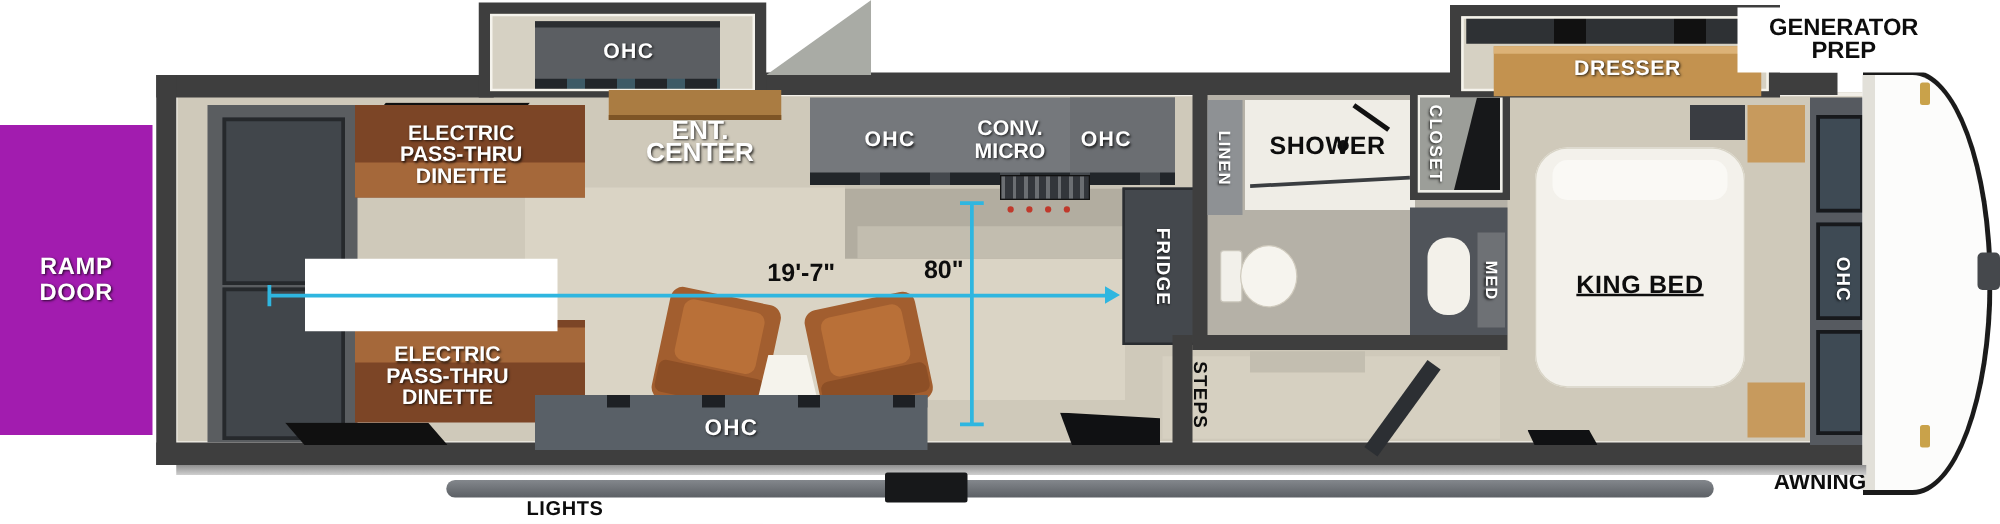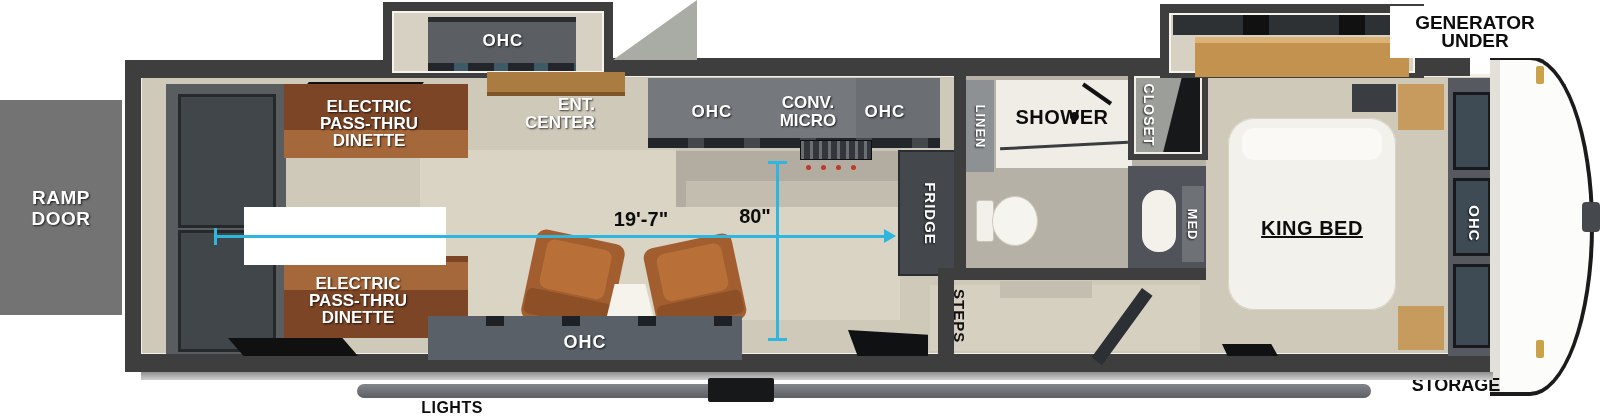--- a/index.html
+++ b/index.html
@@ -183,7 +183,7 @@
 
   <div class="abs ctr" style="left:1390px;top:6px;width:170px;height:52px;background:#ffffff;">
     <div class="lblb pre" style="font-size:19px;line-height:18px;text-align:center;">GENERATOR
-UNDER</div>
+PREP</div>
   </div>
 
   <div class="abs ctr lblb" style="left:1408px;top:376px;width:96px;height:20px;font-size:18px;">STORAGE</div>

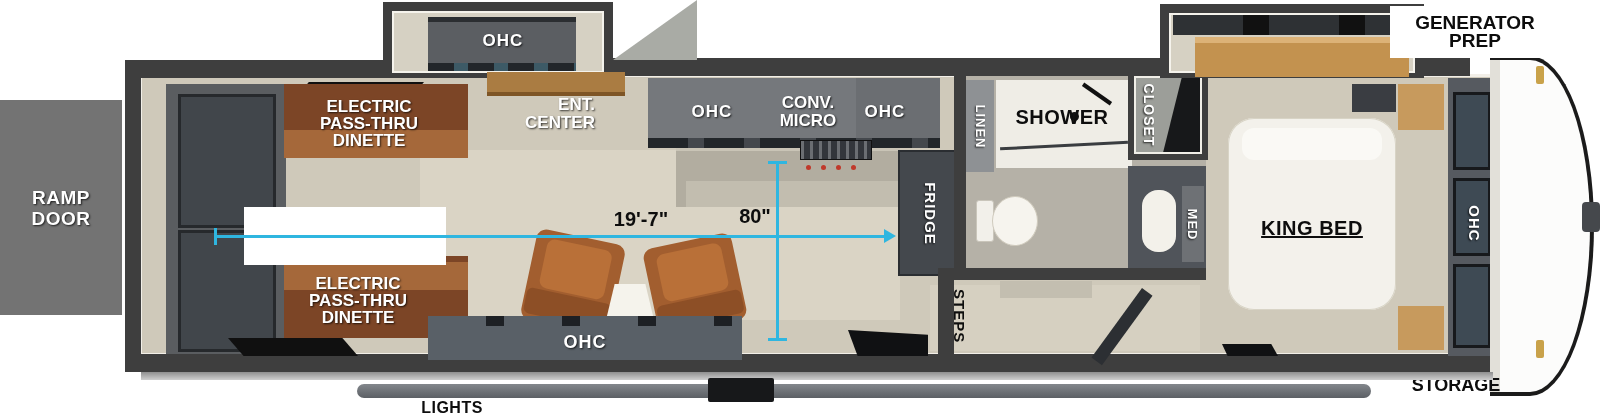--- a/index.html
+++ b/index.html
@@ -152,6 +152,7 @@
     <div class="abs" style="left:9px;top:9px;width:246px;height:60px;background:#d6d1c3;box-shadow:inset 0 0 0 2px #f5f3ec;">
       <div class="abs" style="left:4px;top:2px;width:238px;height:20px;background:repeating-linear-gradient(90deg,#2e3134 0 70px,#111 70px 96px);"></div>
       <div class="abs" style="left:26px;top:24px;width:214px;height:34px;background:#c3924f;border-top:6px solid #dcb277;"></div>
+      <div class="abs ctr lblw" style="left:46px;top:28px;width:174px;height:26px;font-size:17px;letter-spacing:.5px;">DRESSER</div>
     </div>
   </div>
 

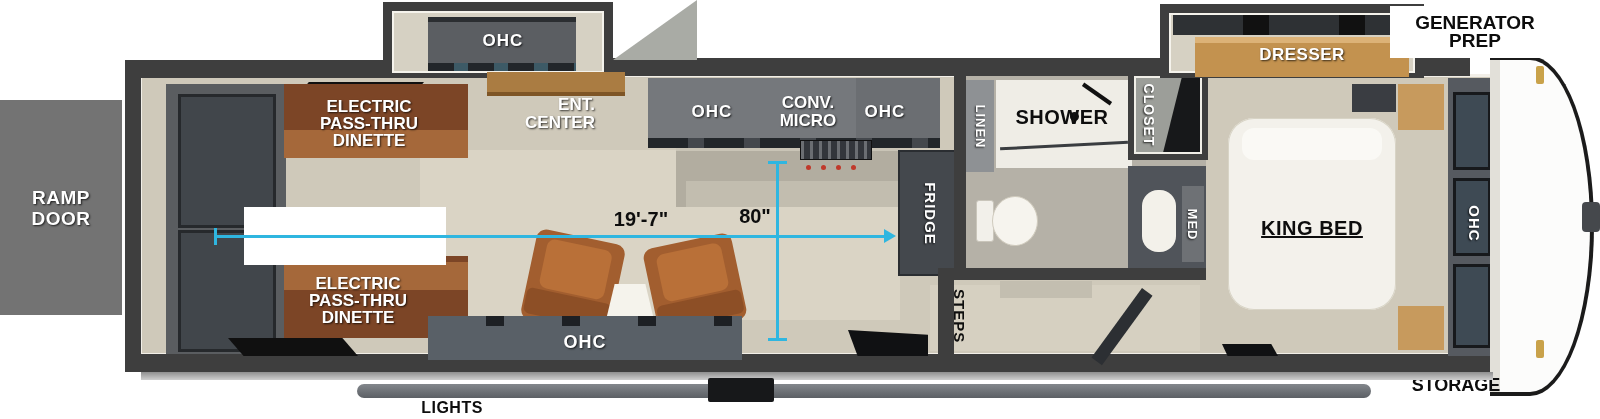--- a/index.html
+++ b/index.html
@@ -64,7 +64,7 @@
     </div>
   </div>
   <div class="abs" style="left:487px;top:72px;width:138px;height:20px;background:#aa7c42;border-bottom:4px solid #7e5526;"></div>
-  <div class="abs ctr lblw pre" style="left:505px;top:94px;width:110px;height:40px;font-size:17px;line-height:18px;text-align:right;">ENT.
+  <div class="abs ctr lblw pre" style="left:505px;top:94px;width:110px;height:40px;font-size:21px;line-height:18px;">ENT.
 CENTER</div>
 
   <div class="abs" style="left:528px;top:236px;width:90px;height:92px;background:#a25e2f;border-radius:10px;transform:rotate(12deg);">

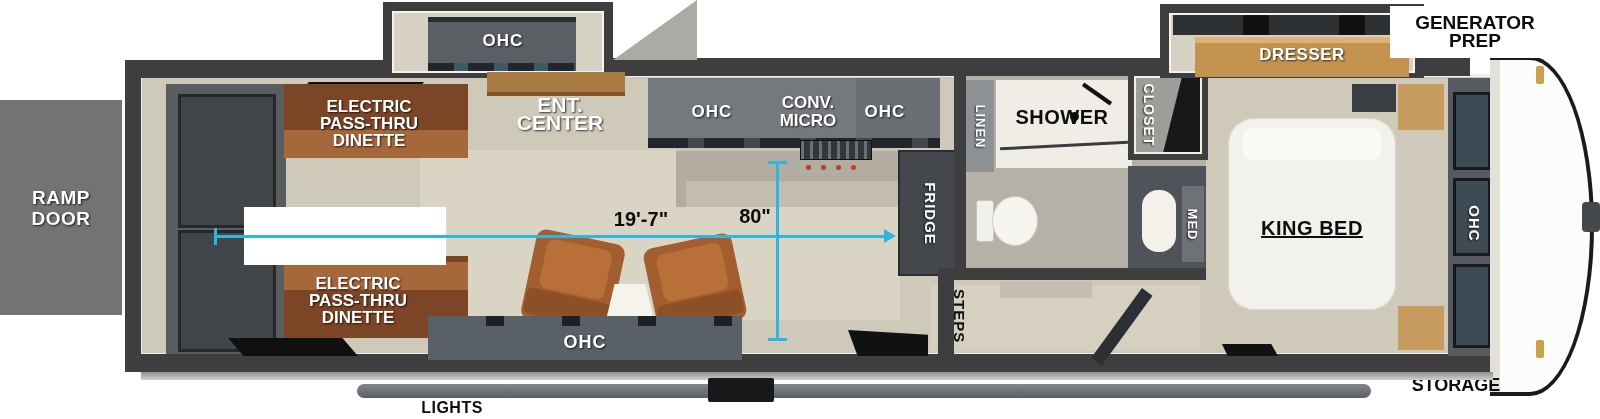--- a/index.html
+++ b/index.html
@@ -19,7 +19,7 @@
 
 <div id="canvas">
 
-  <div class="abs ctr" style="left:0;top:100px;width:122px;height:215px;background:#737373;justify-content:center;">
+  <div class="abs ctr" style="left:0;top:100px;width:122px;height:248px;background:#a21caf;justify-content:center;">
     <div class="lblw pre" style="font-size:19px;line-height:21px;letter-spacing:.5px;">RAMP
 DOOR</div>
   </div>

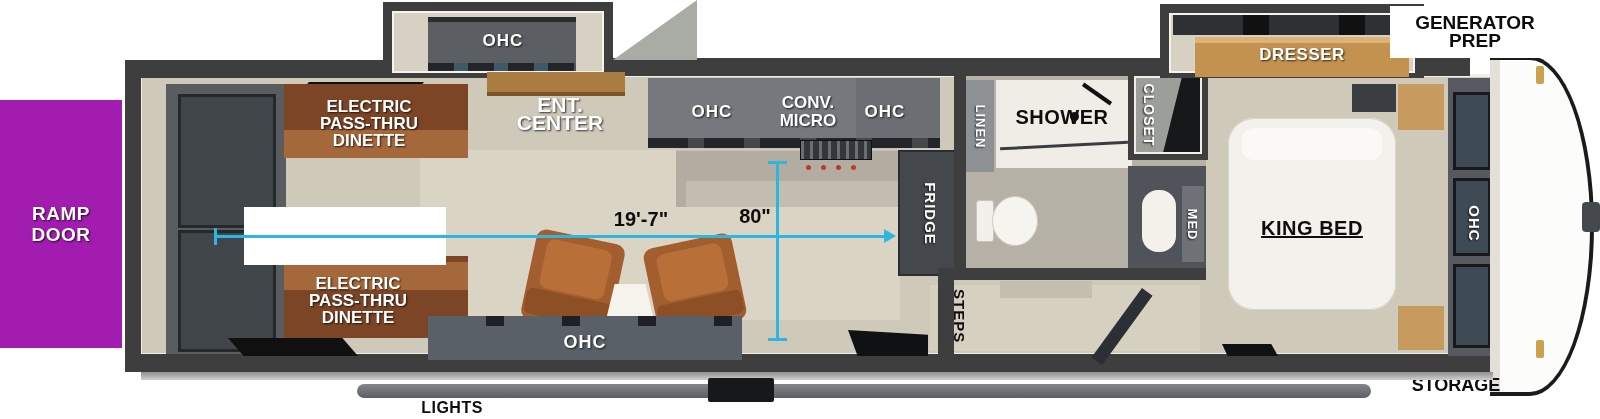--- a/index.html
+++ b/index.html
@@ -187,7 +187,7 @@
 PREP</div>
   </div>
 
-  <div class="abs ctr lblb" style="left:1408px;top:376px;width:96px;height:20px;font-size:18px;">STORAGE</div>
+  <div class="abs ctr lblb" style="left:1408px;top:376px;width:96px;height:20px;font-size:18px;">AWNING</div>
 
   <div class="abs" style="left:141px;top:372px;width:1352px;height:8px;background:linear-gradient(#8f8f8f,#cfcfcf);"></div>
   <div class="abs" style="left:357px;top:384px;width:1014px;height:14px;border-radius:8px;

